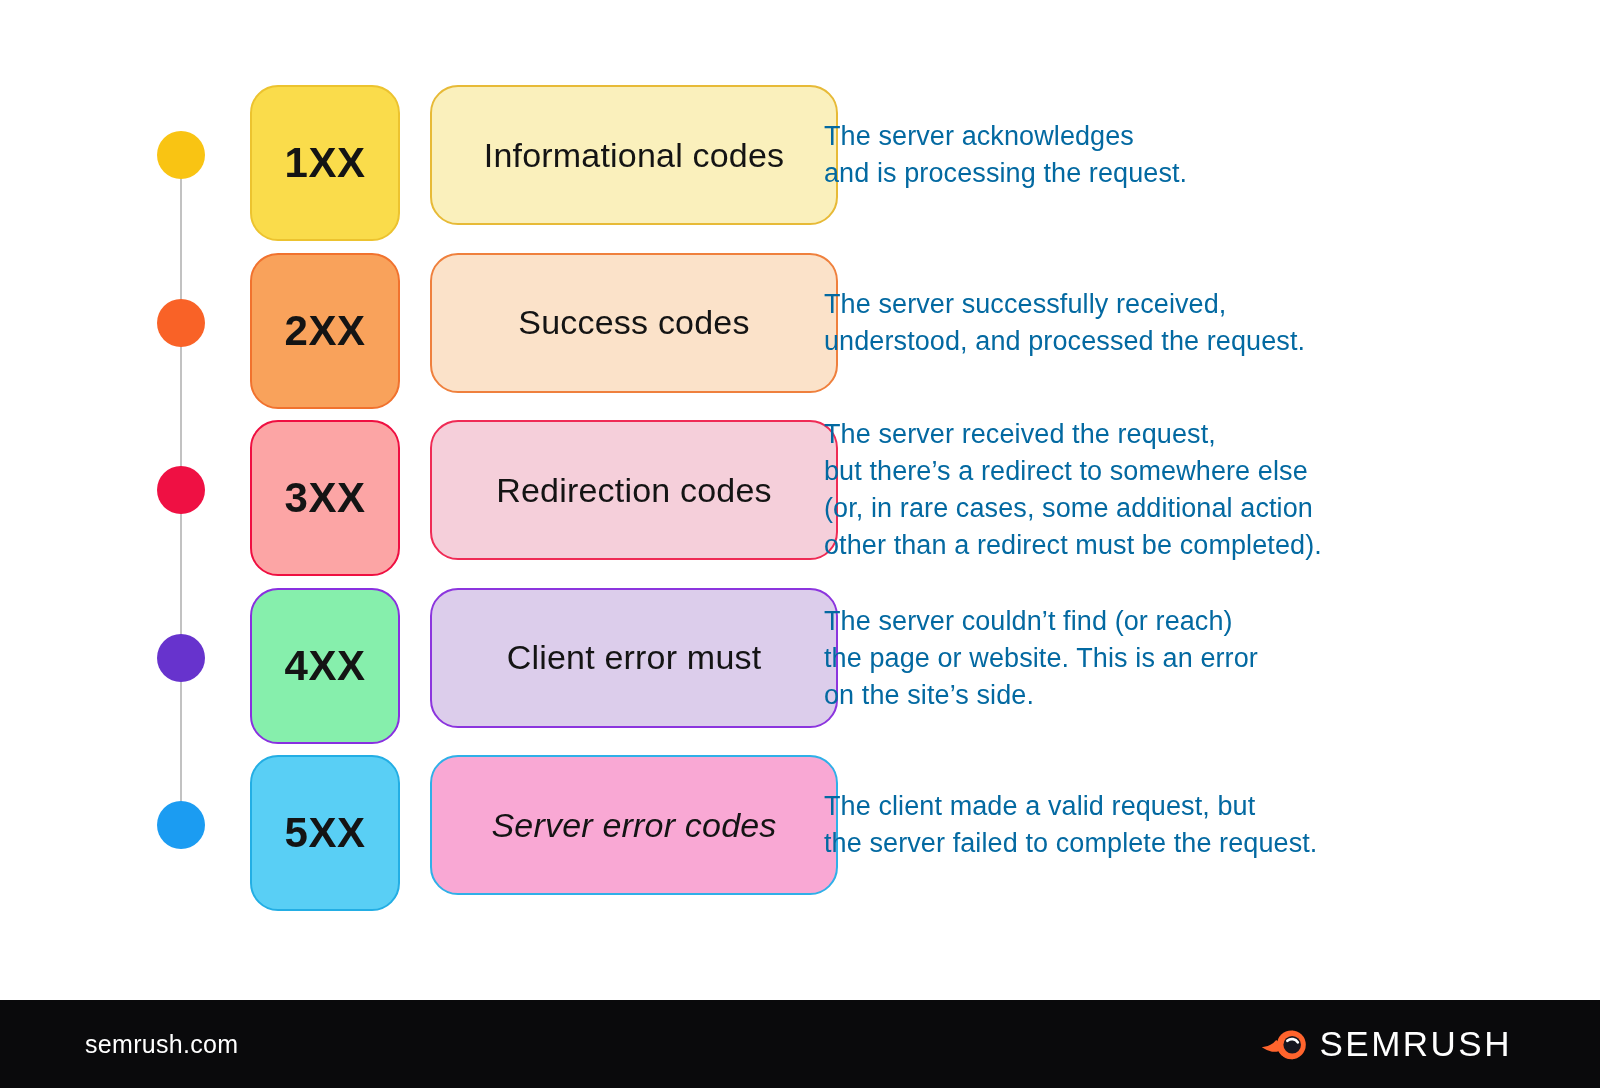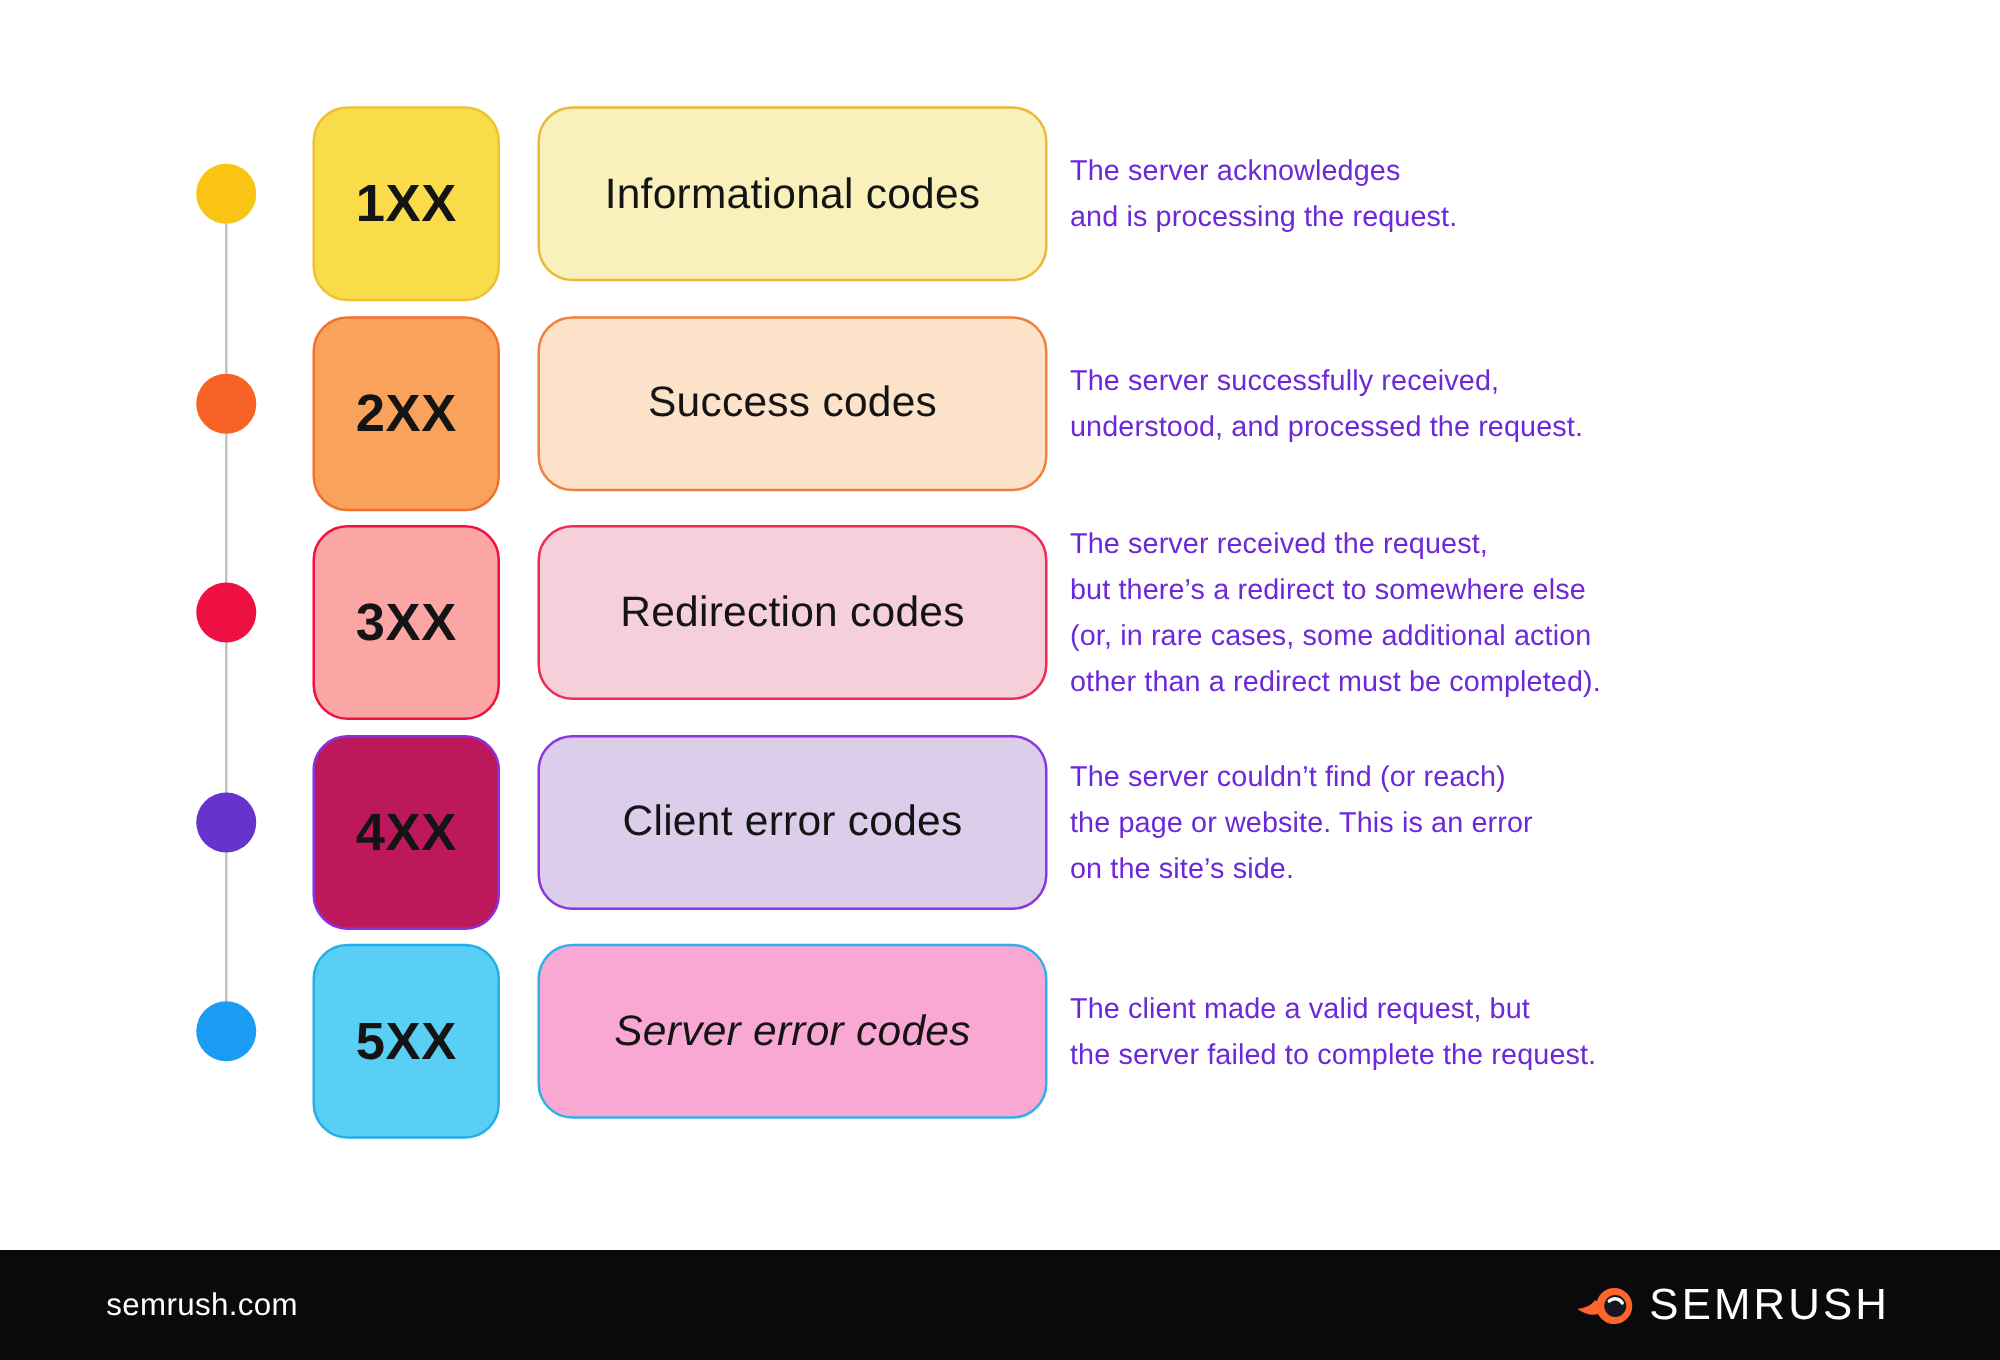--- a/index.html
+++ b/index.html
@@ -54,11 +54,11 @@
   }
   .desc{
     position:absolute;
-    left:856px;top:50%;
+    left:824px;top:50%;
     transform:translateY(-50%);
     margin:0;
-    font-size:23px;line-height:37px;
-    color:#6d28d9;
+    font-size:27px;line-height:37px;
+    color:#0369a1;
     white-space:pre-line;
     letter-spacing:0.1px;
   }

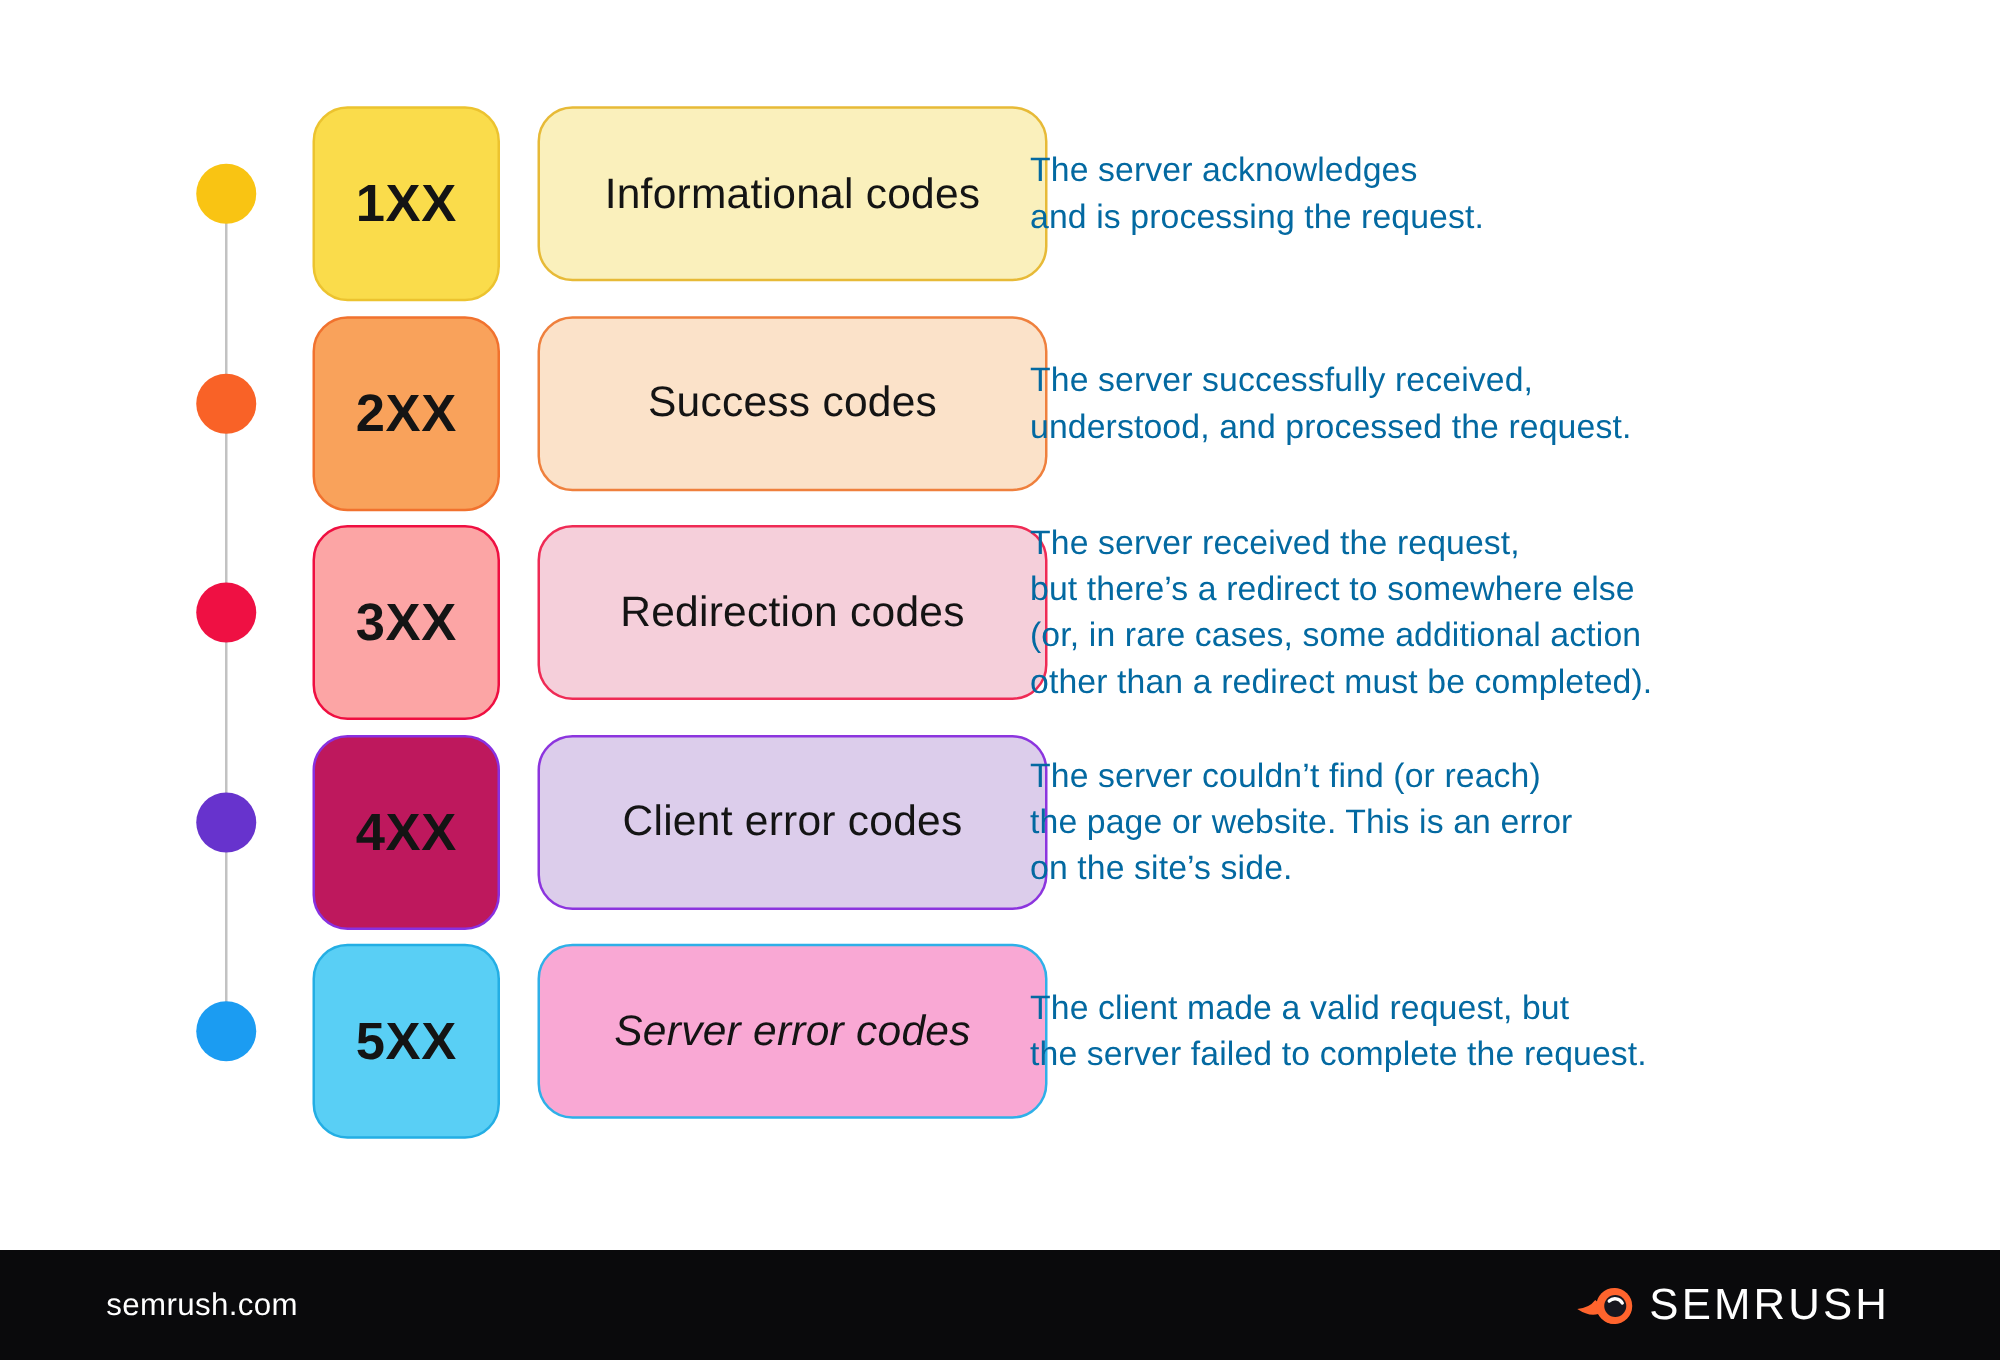--- a/index.html
+++ b/index.html
@@ -127,7 +127,7 @@
 
   <div class="row" style="top: 587.5px;">
     <span class="dot" style="background: rgb(103, 51, 205);"></span>
-    <div class="badge" style="background: #be185d; border-color: rgb(137, 48, 224);">
+    <div class="badge" style="background: #86efac; border-color: rgb(137, 48, 224);">
       <span class="badge-text">4XX</span>
     </div>
     <div class="box" style="background: rgb(220, 205, 235); border-color: rgb(140, 53, 222);">

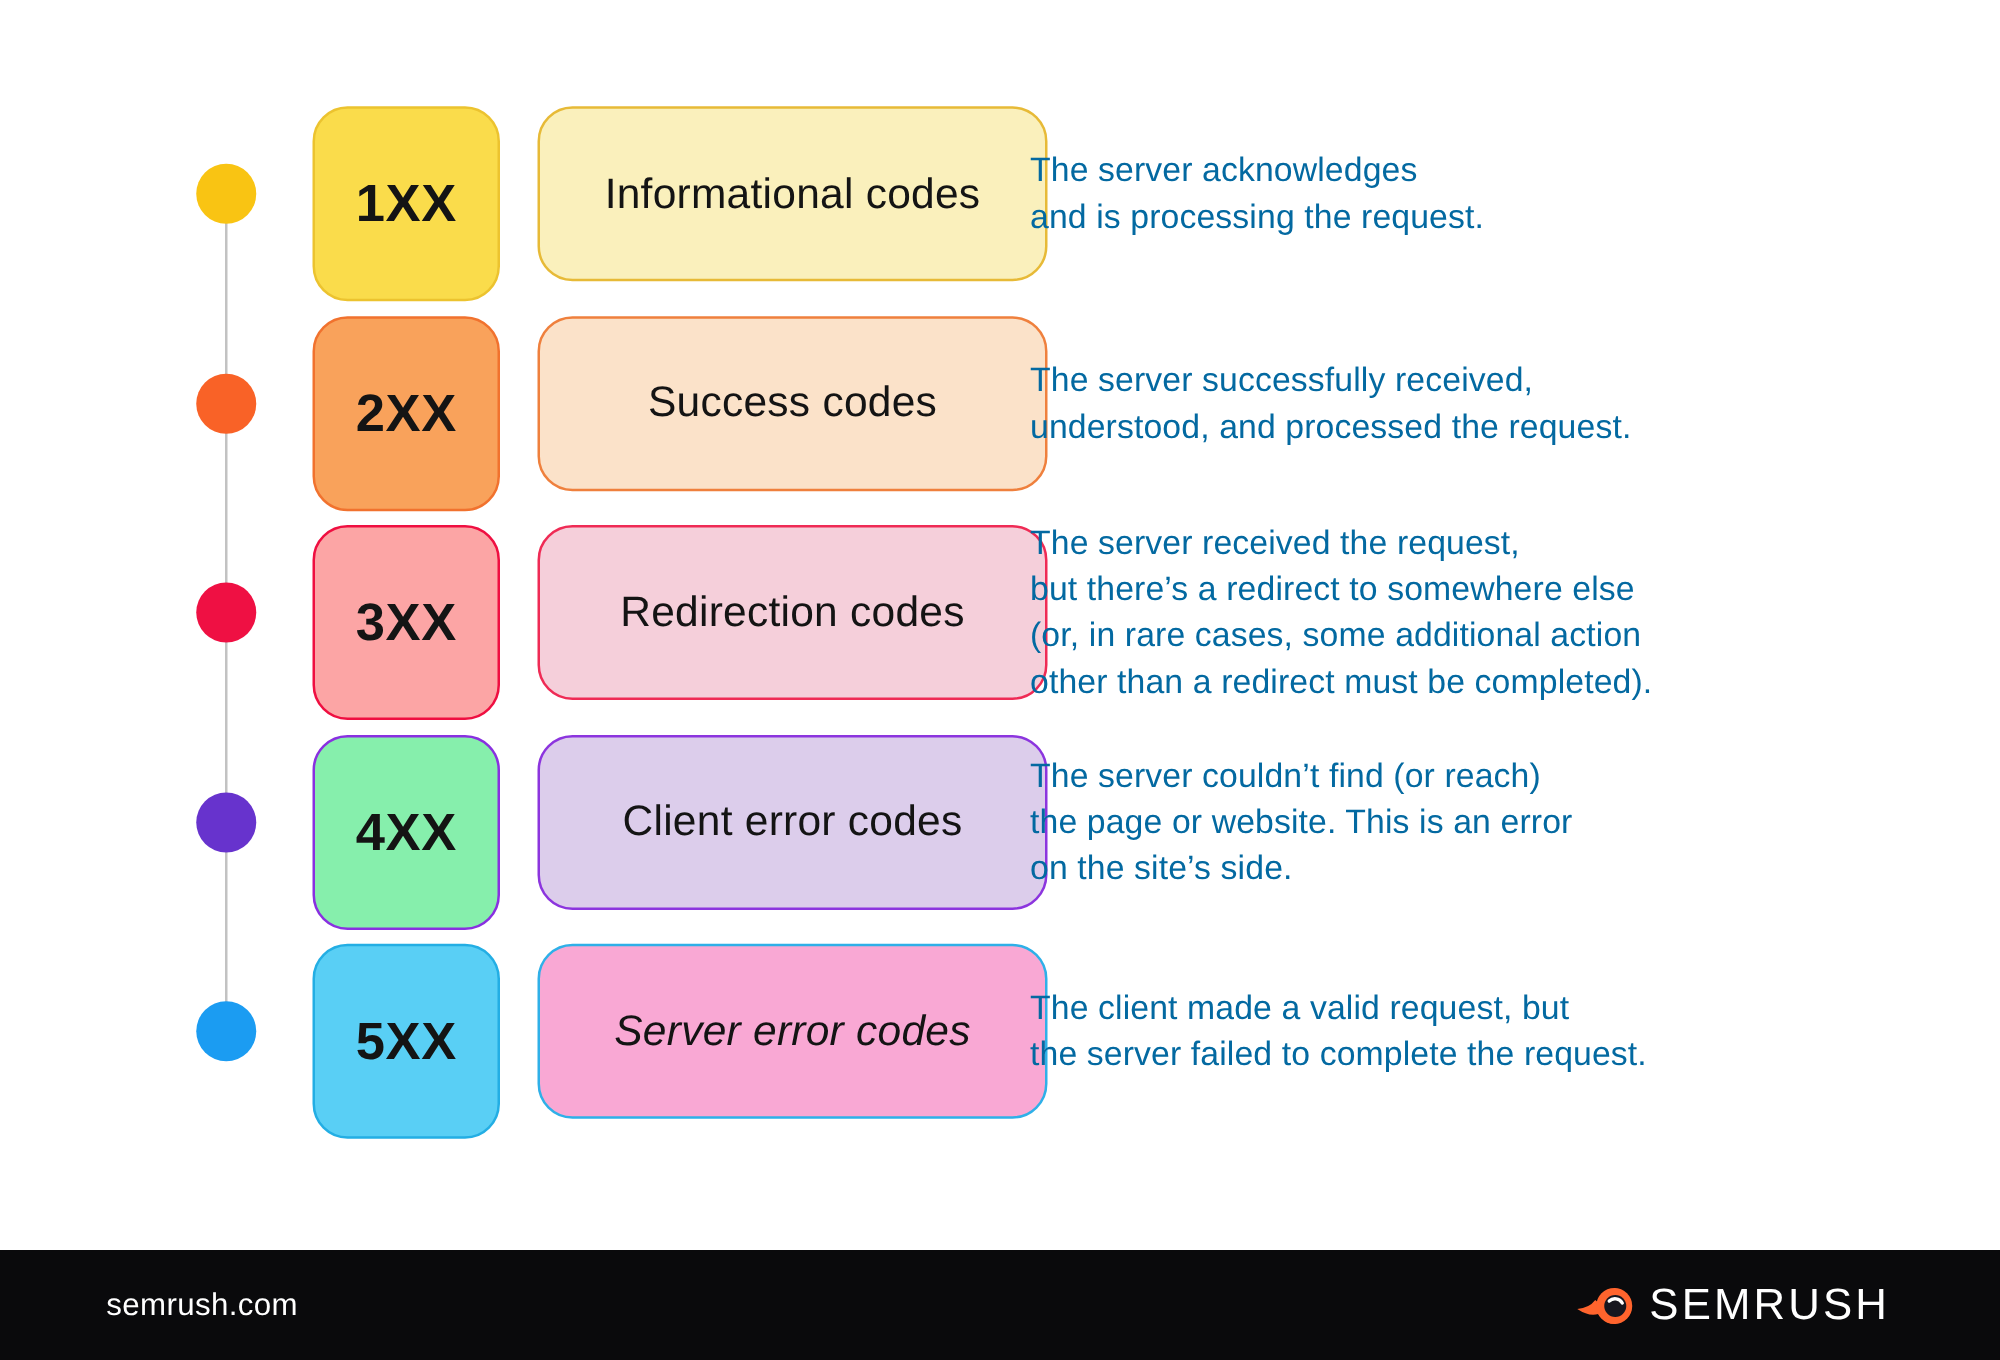--- a/index.html
+++ b/index.html
@@ -131,7 +131,7 @@
       <span class="badge-text">4XX</span>
     </div>
     <div class="box" style="background: rgb(220, 205, 235); border-color: rgb(140, 53, 222);">
-      <span class="box-text">Client error codes</span>
+      <span class="box-text">Client error must</span>
     </div>
     <p class="desc">The server couldn’t find (or reach)
 the page or website. This is an error

